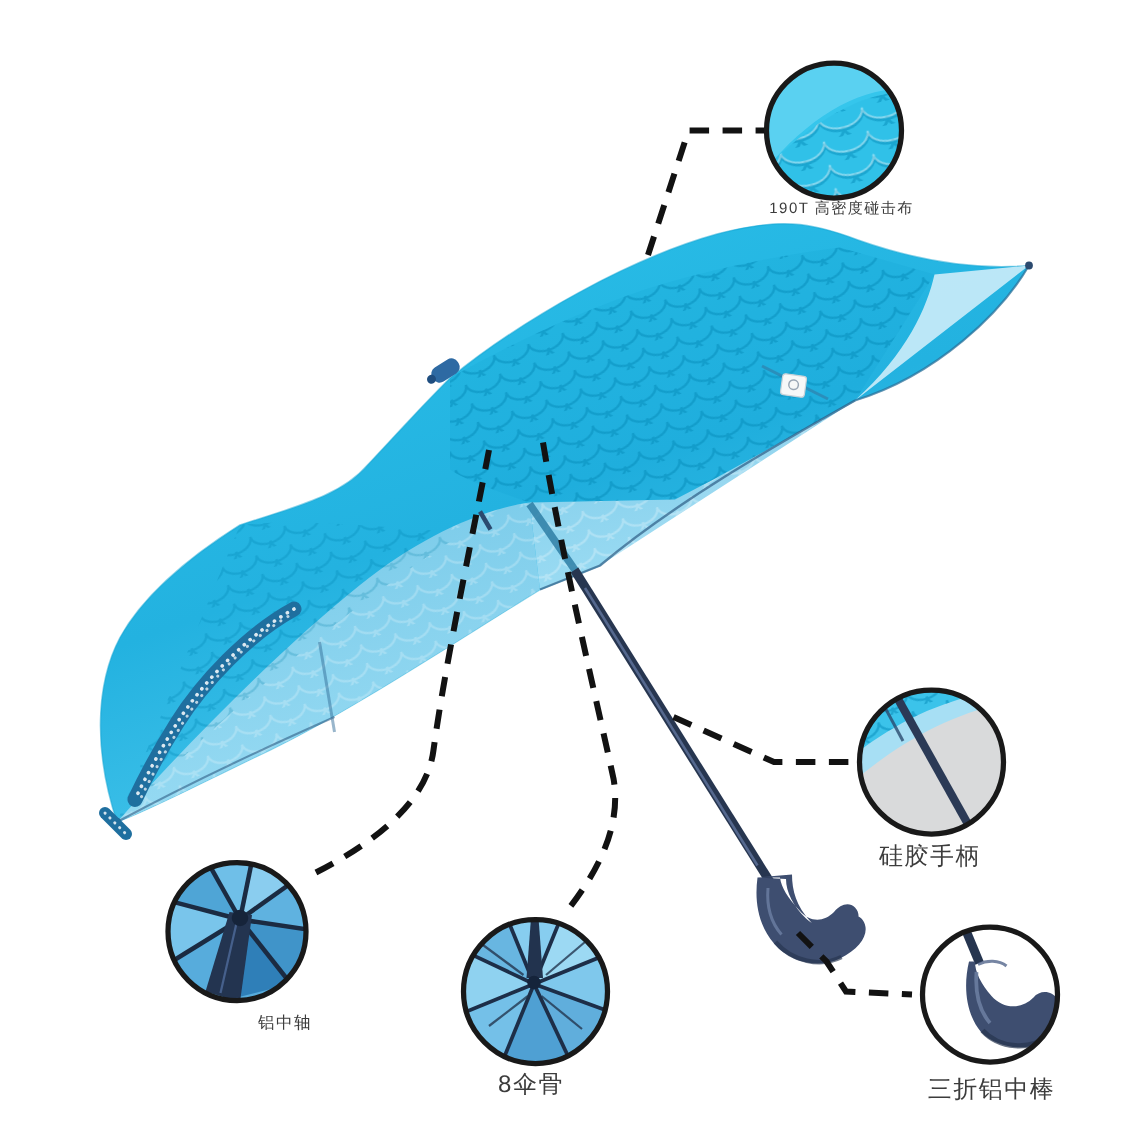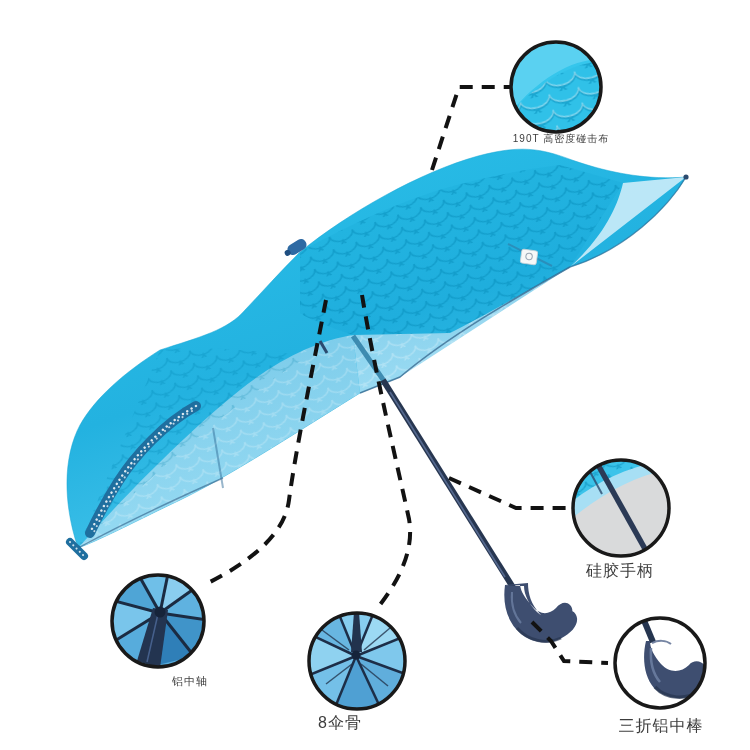--- a/index.html
+++ b/index.html
@@ -22,7 +22,7 @@
   .lbl-fabric{left:561px;top:132px;font-size:10px;}
   .lbl-shaft{left:620px;top:561px;}
   .lbl-pole{left:163px;top:674px;font-size:11px;margin-left:27px;}
-  .lbl-ribs{left:340px;top:713px;text-align:center;}
+  .lbl-ribs{left:354px;top:713px;text-align:center;}
   .lbl-handle{left:661px;top:716px;}
 </style>
 </head>

